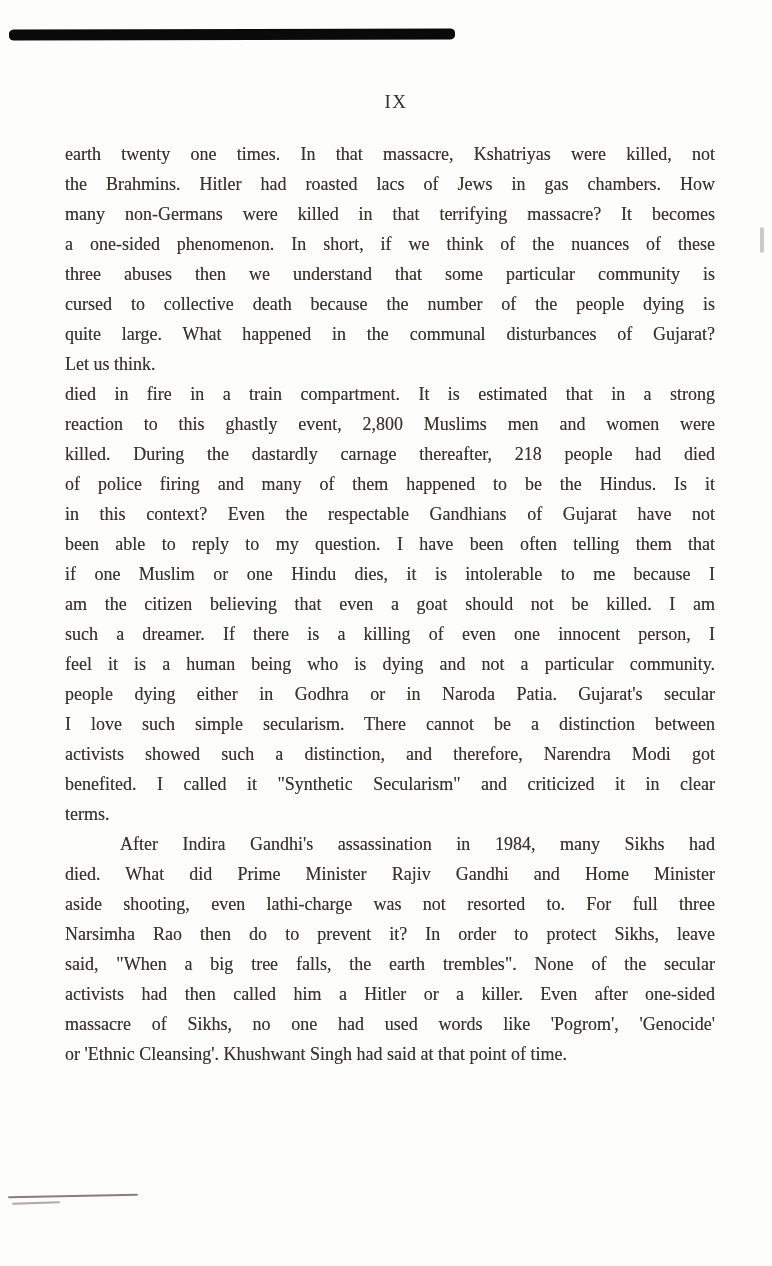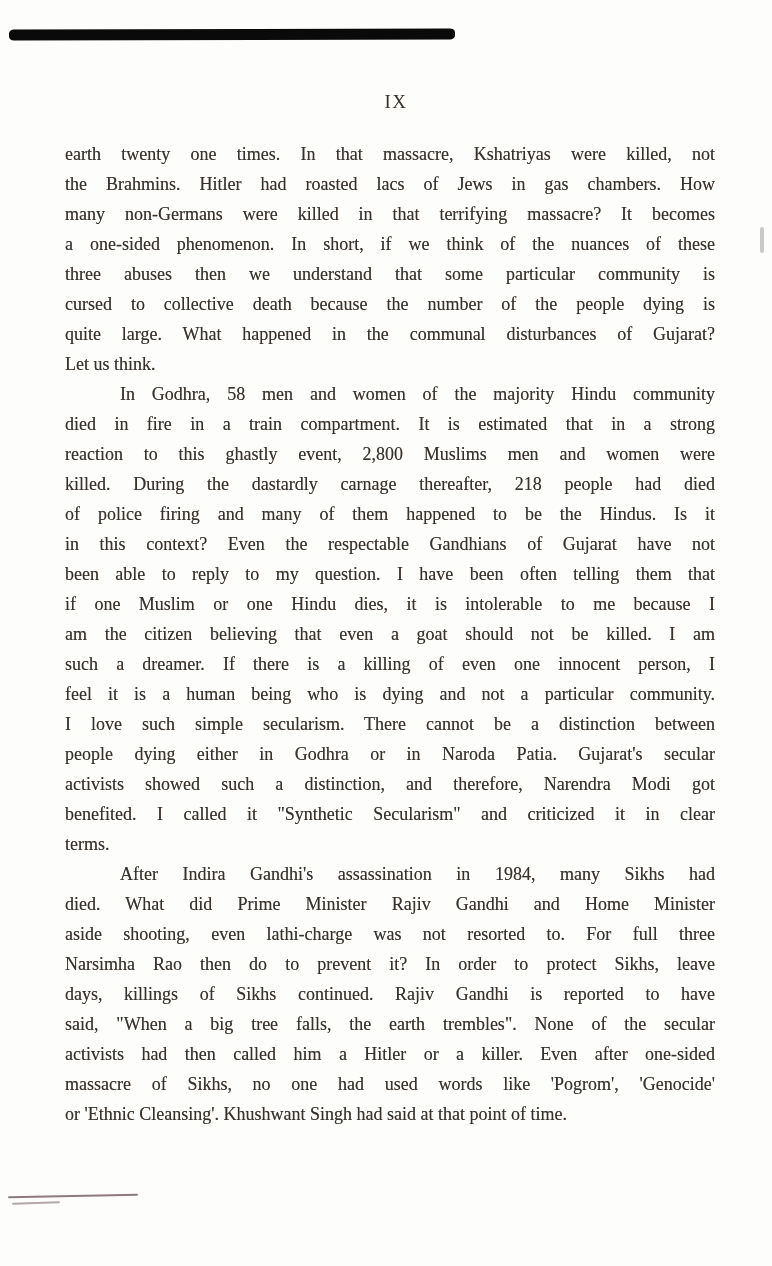--- a/index.html
+++ b/index.html
@@ -104,7 +104,6 @@
       <div class="line">cursed to collective death because the number of the people dying is</div>
       <div class="line">quite large. What happened in the communal disturbances of Gujarat?</div>
       <div class="line last">Let us think.</div>
-      <div class="line indent">In Godhra, 58 men and women of the majority Hindu community</div>
       <div class="line">died in fire in a train compartment. It is estimated that in a strong</div>
       <div class="line">reaction to this ghastly event, 2,800 Muslims men and women were</div>
       <div class="line">killed. During the dastardly carnage thereafter, 218 people had died</div>

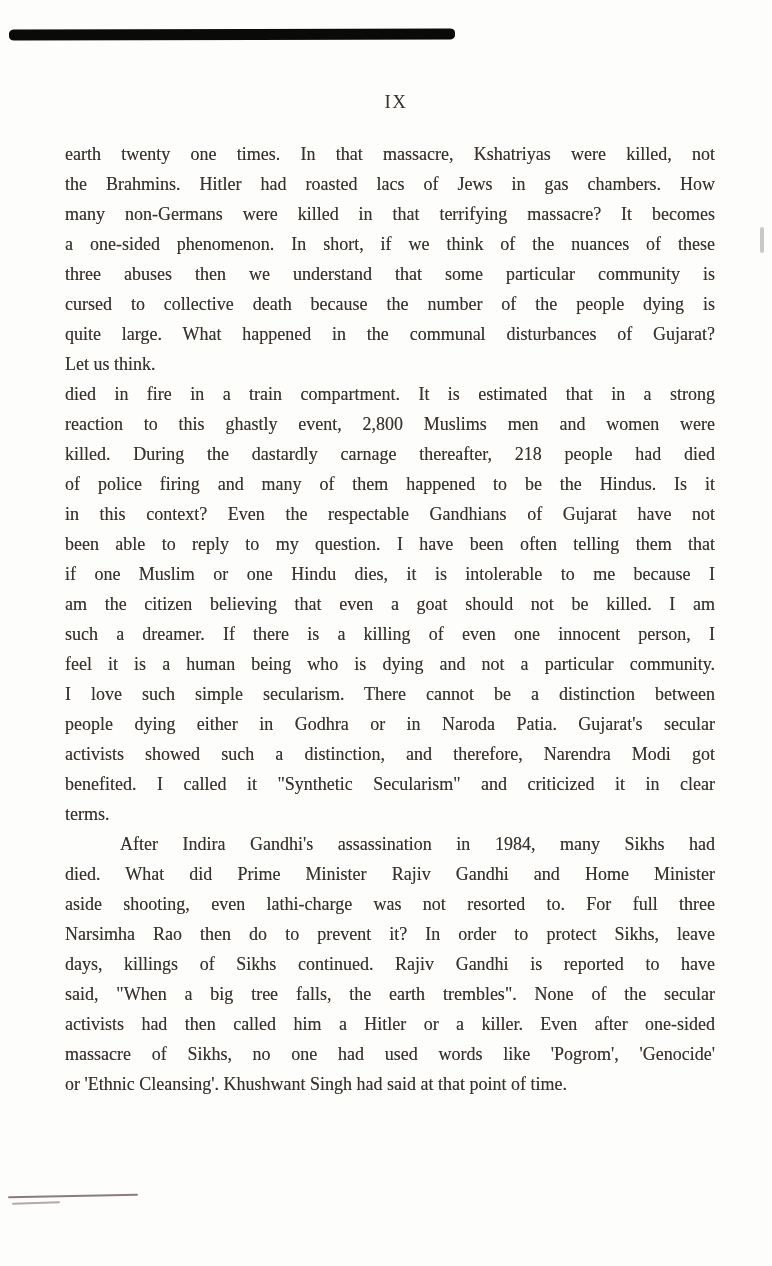--- a/index.html
+++ b/index.html
@@ -114,8 +114,8 @@
       <div class="line">am the citizen believing that even a goat should not be killed. I am</div>
       <div class="line">such a dreamer. If there is a killing of even one innocent person, I</div>
       <div class="line">feel it is a human being who is dying and not a particular community.</div>
+      <div class="line">people dying either in Godhra or in Naroda Patia. Gujarat's secular</div>
       <div class="line">I love such simple secularism. There cannot be a distinction between</div>
-      <div class="line">people dying either in Godhra or in Naroda Patia. Gujarat's secular</div>
       <div class="line">activists showed such a distinction, and therefore, Narendra Modi got</div>
       <div class="line">benefited. I called it "Synthetic Secularism" and criticized it in clear</div>
       <div class="line last">terms.</div>

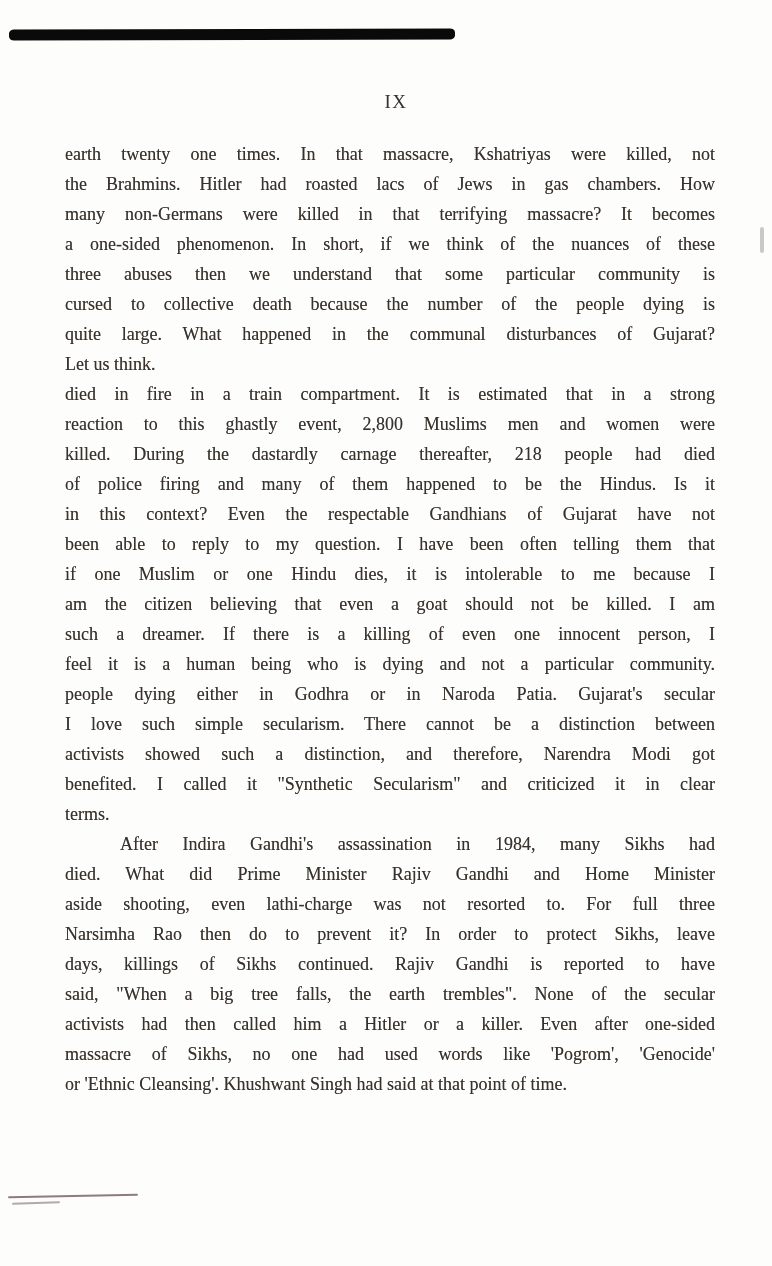--- a/index.html
+++ b/index.html
@@ -123,7 +123,6 @@
       <div class="line">died. What did Prime Minister Rajiv Gandhi and Home Minister</div>
       <div class="line">aside shooting, even lathi-charge was not resorted to. For full three</div>
       <div class="line">Narsimha Rao then do to prevent it? In order to protect Sikhs, leave</div>
-      <div class="line">days, killings of Sikhs continued. Rajiv Gandhi is reported to have</div>
       <div class="line">said, "When a big tree falls, the earth trembles". None of the secular</div>
       <div class="line">activists had then called him a Hitler or a killer. Even after one-sided</div>
       <div class="line">massacre of Sikhs, no one had used words like 'Pogrom', 'Genocide'</div>

